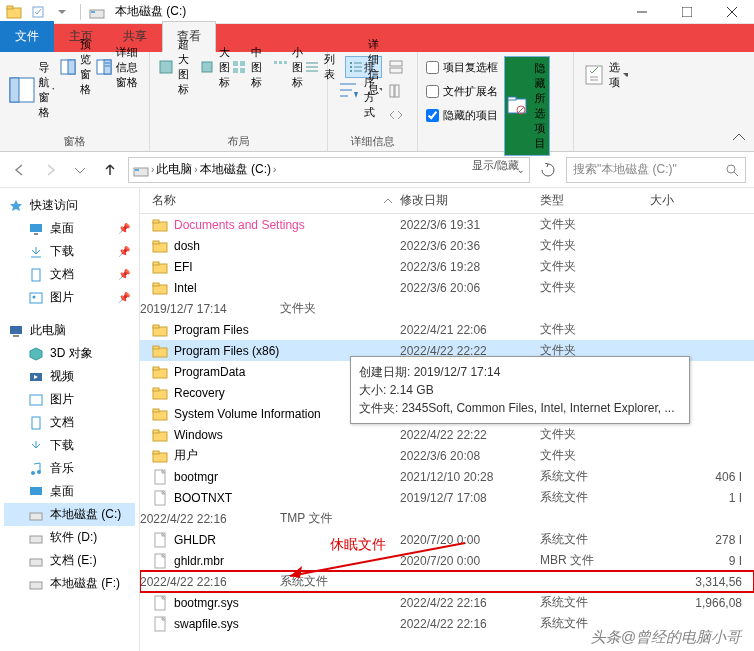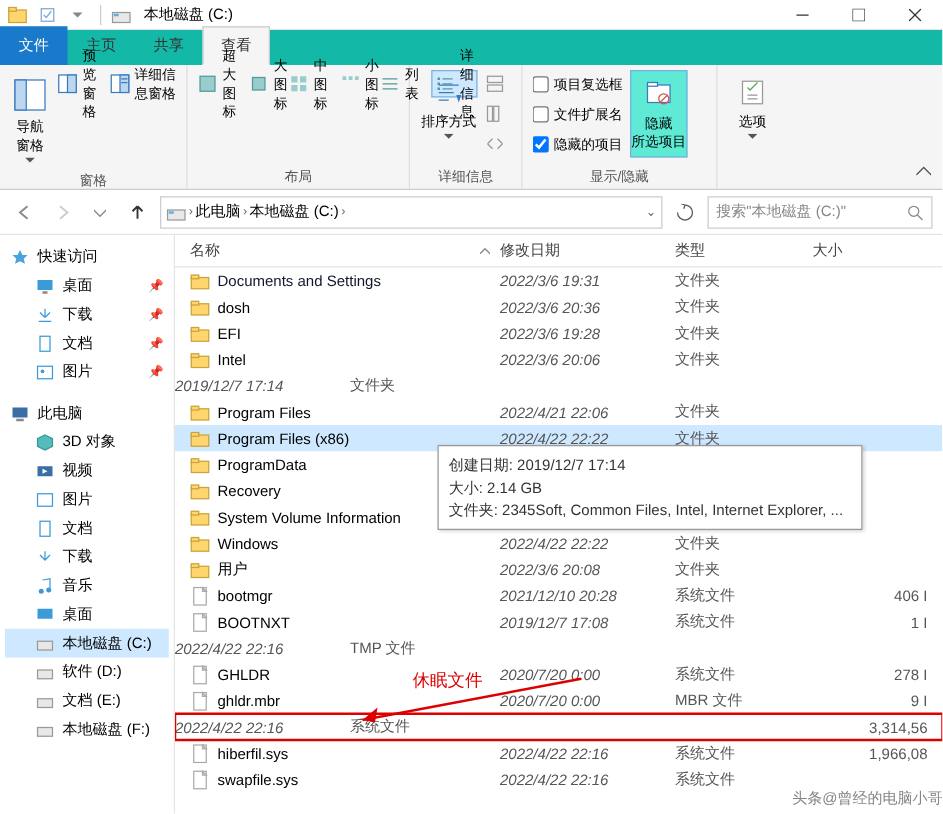--- a/index.html
+++ b/index.html
@@ -15,7 +15,7 @@
 .titlebar .sysbtn { width: 45px; height: 24px; display: flex; align-items: center; justify-content: center; }
 
 
-.tabs { height: 28px; display: flex; align-items: flex-end; background: #14b8a6; }
+.tabs { height: 28px; display: flex; align-items: flex-end; background: #ef4444; }
 .tab { padding: 6px 14px; font-size: 12px; color: #333; border: 1px solid transparent; }
 .tab.file { background: #1979ca; color: #fff; }
 .tab.active { background: #f5f5f5; border: 1px solid #ccc; border-bottom: 1px solid #f5f5f5; }

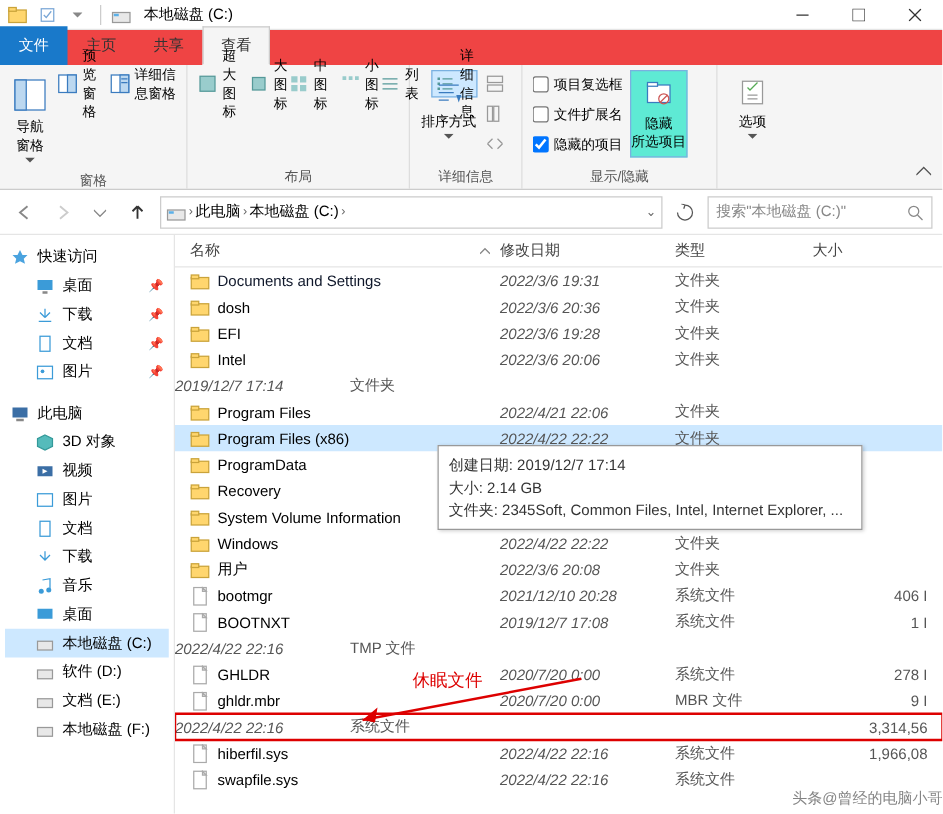--- a/index.html
+++ b/index.html
@@ -25,7 +25,7 @@
 .rgroup { border-right: 1px solid #ddd; padding: 4px 8px 2px 8px; display: flex; flex-direction: column; }
 .rgroup-body { flex: 1; display: flex; align-items: flex-start; gap: 6px; }
 .rgroup-label { text-align: center; font-size: 11px; color: #555; padding-top: 2px; }
-.bigbtn { display: flex; flex-direction: column; align-items: center; justify-content: center; width: 46px; text-align: center; font-size: 11px; gap: 2px; padding: 4px 0; }
+.bigbtn { display: flex; flex-direction: row; align-items: center; justify-content: center; width: 46px; text-align: center; font-size: 11px; gap: 2px; padding: 4px 0; }
 .iconbox { width: 28px; height: 28px; display: flex; align-items: center; justify-content: center; }
 .iconbox.large { width: 32px; height: 32px; }
 .smallrow { display: flex; align-items: center; gap: 4px; font-size: 11px; height: 22px; }

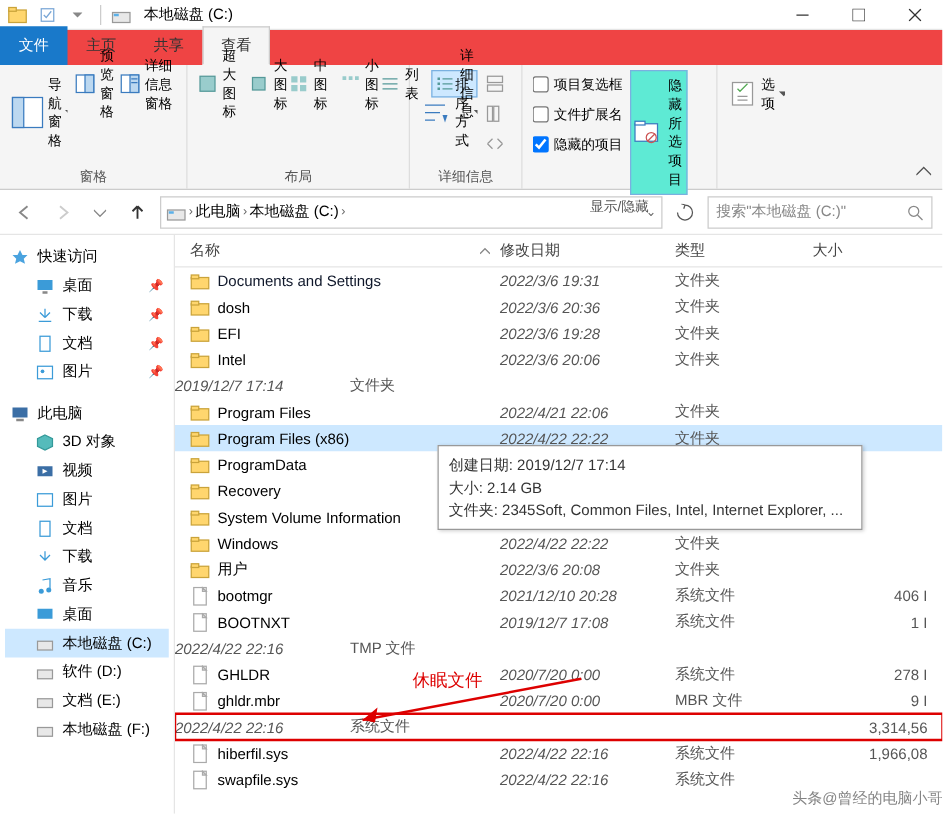--- a/index.html
+++ b/index.html
@@ -317,7 +317,7 @@
             <span>隐藏的项目</span>
           </label>
       </div>
-      <div class="bigbtn" style="background:#5eead4;border:1px solid #7ab0e0">
+      <div class="bigbtn" style="background:#15803d;border:1px solid #7ab0e0">
         <span class="iconbox">
             <svg width="24" height="24">
               <rect x="3" y="5" width="18" height="14" fill="#fff" stroke="#3a7bbf"></rect>

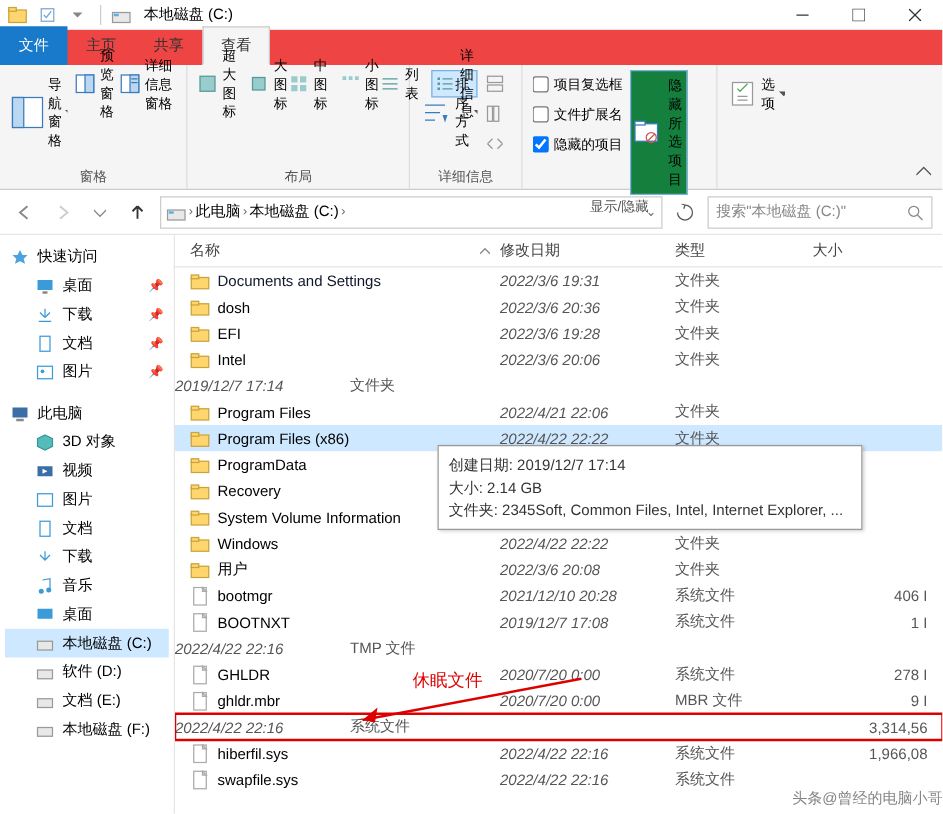--- a/index.html
+++ b/index.html
@@ -589,7 +589,7 @@
                 <rect x="1" y="3" width="6" height="3" fill="#ffd66e" stroke="#caa33a"></rect>
               </svg>
             </span>
-            <span style="color:#0f172a">Documents and Settings</span>
+            <span style="color:#ec4899">Documents and Settings</span>
           </div>
           <div class="c-date">2022/3/6 19:31</div>
           <div class="c-type">文件夹</div>

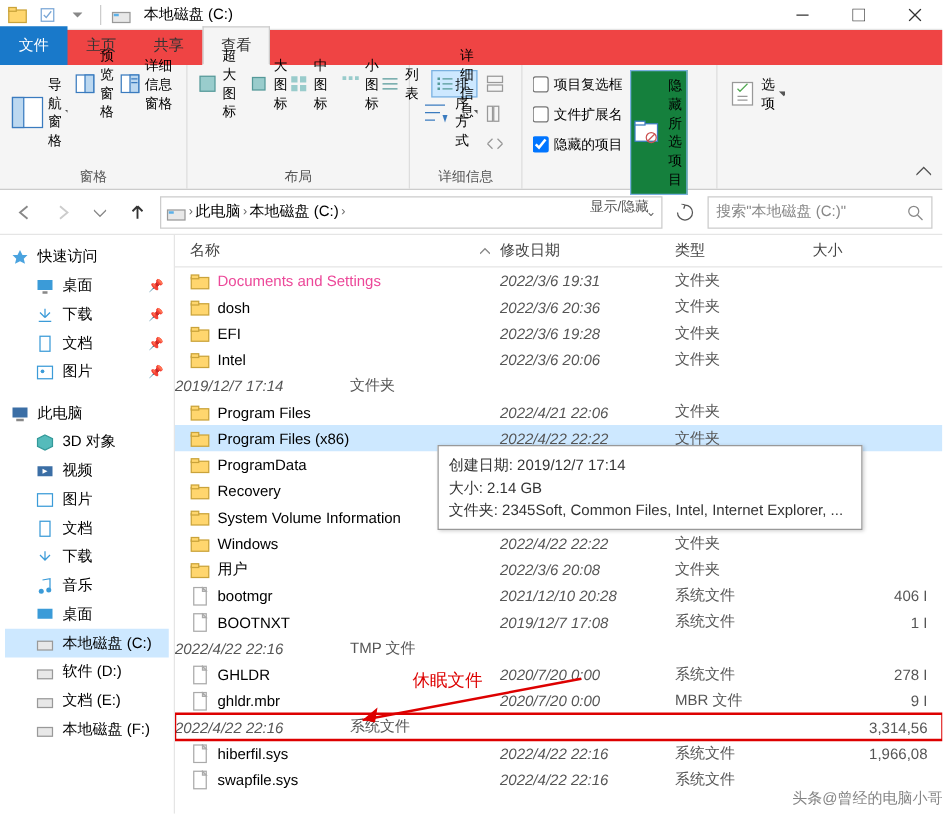--- a/index.html
+++ b/index.html
@@ -69,7 +69,7 @@
 .row.sel { background: #cde8ff; }
 .row.boxed { outline: 2px solid #d00; outline-offset: -1px; }
 .row .c-name { width: 260px; padding-left: 12px; display: flex; align-items: center; gap: 6px; overflow:hidden; white-space:nowrap;}
-.row .c-date { width: 140px; color: #555; font-style: italic; }
+.row .c-date { width: 140px; color: #555; }
 .row .c-type { width: 110px; color: #555; }
 .row .c-size { flex: 1; color: #555; text-align: right; padding-right: 12px; }
 .ficon { width: 16px; height: 16px; }

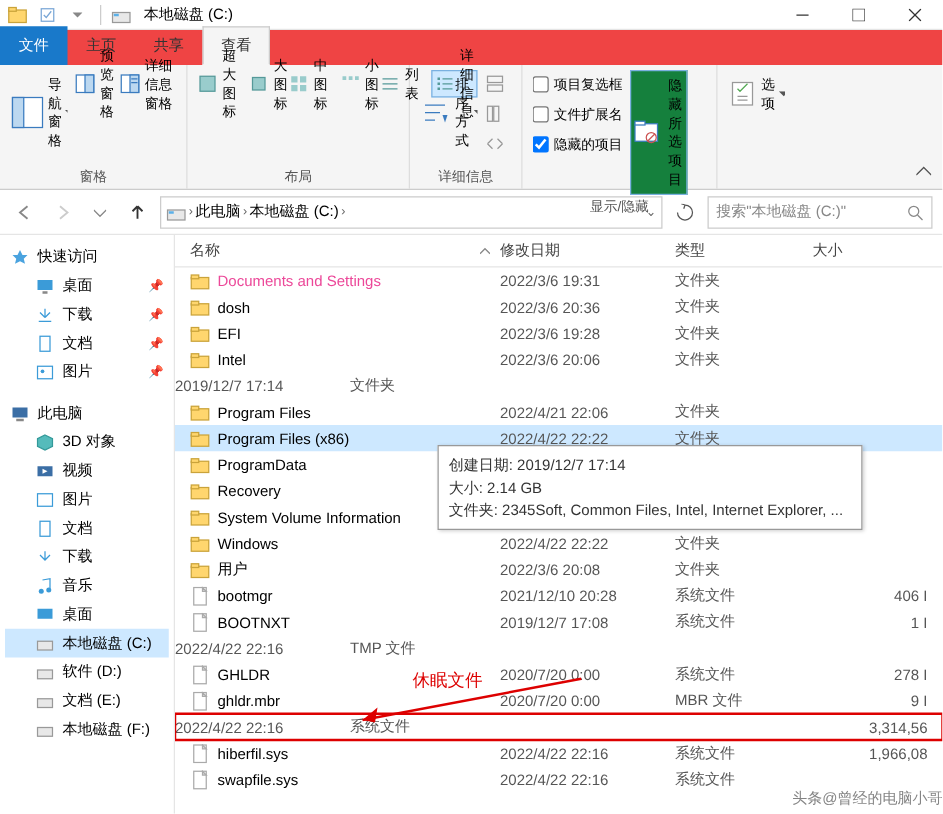--- a/index.html
+++ b/index.html
@@ -814,7 +814,7 @@
                 <path d="M10 1 L13 4 L10 4 Z" fill="#ddd" stroke="#aaa"></path>
               </svg>
             </span>
-            <span style="">hiberfil.sys</span>
+            <span style="">bootmgr.sys</span>
           </div>
           <div class="c-date">2022/4/22 22:16</div>
           <div class="c-type">系统文件</div>

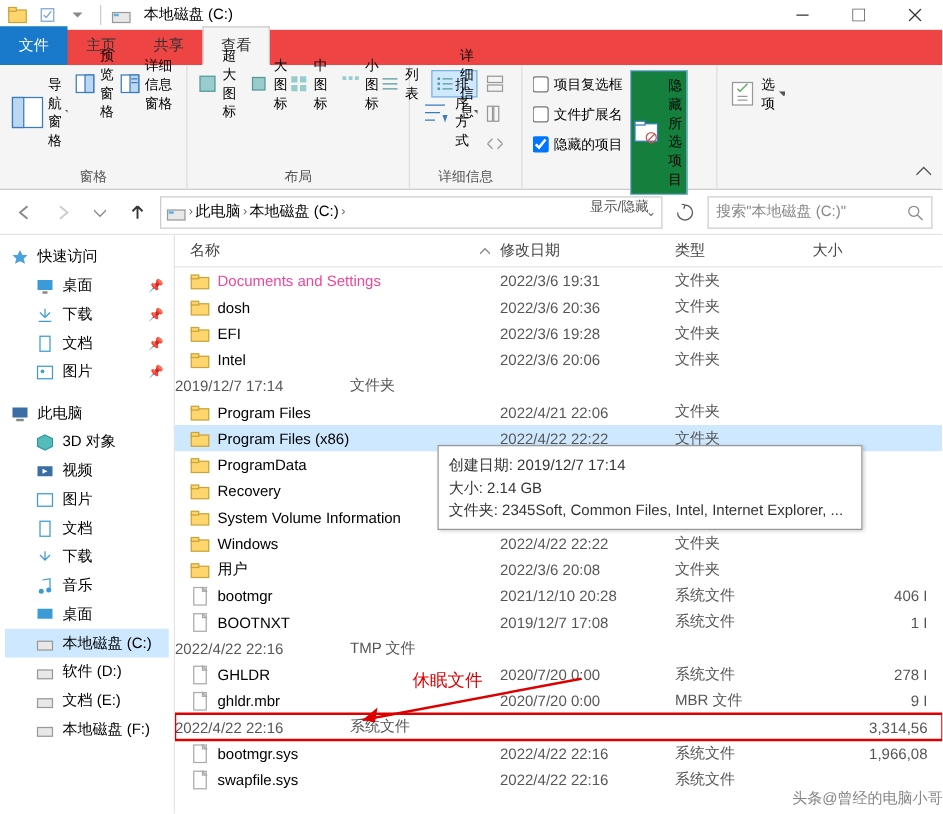--- a/index.html
+++ b/index.html
@@ -80,7 +80,7 @@
 
 .anno-arrow { position: absolute; color: #d00; font-size: 14px; pointer-events:none; }
 .anno-text { position: absolute; color: #d00; font-size: 14px; pointer-events:none; }
-.watermark { position: absolute; right: 0; bottom: 4px; font-size: 12px; color: #666; opacity: .8; }
+.watermark { position: absolute; right: 13px; bottom: 4px; font-size: 15px; color: #666; opacity: .8; font-style: italic; }
 
 svg { display: block; }
 </style>

